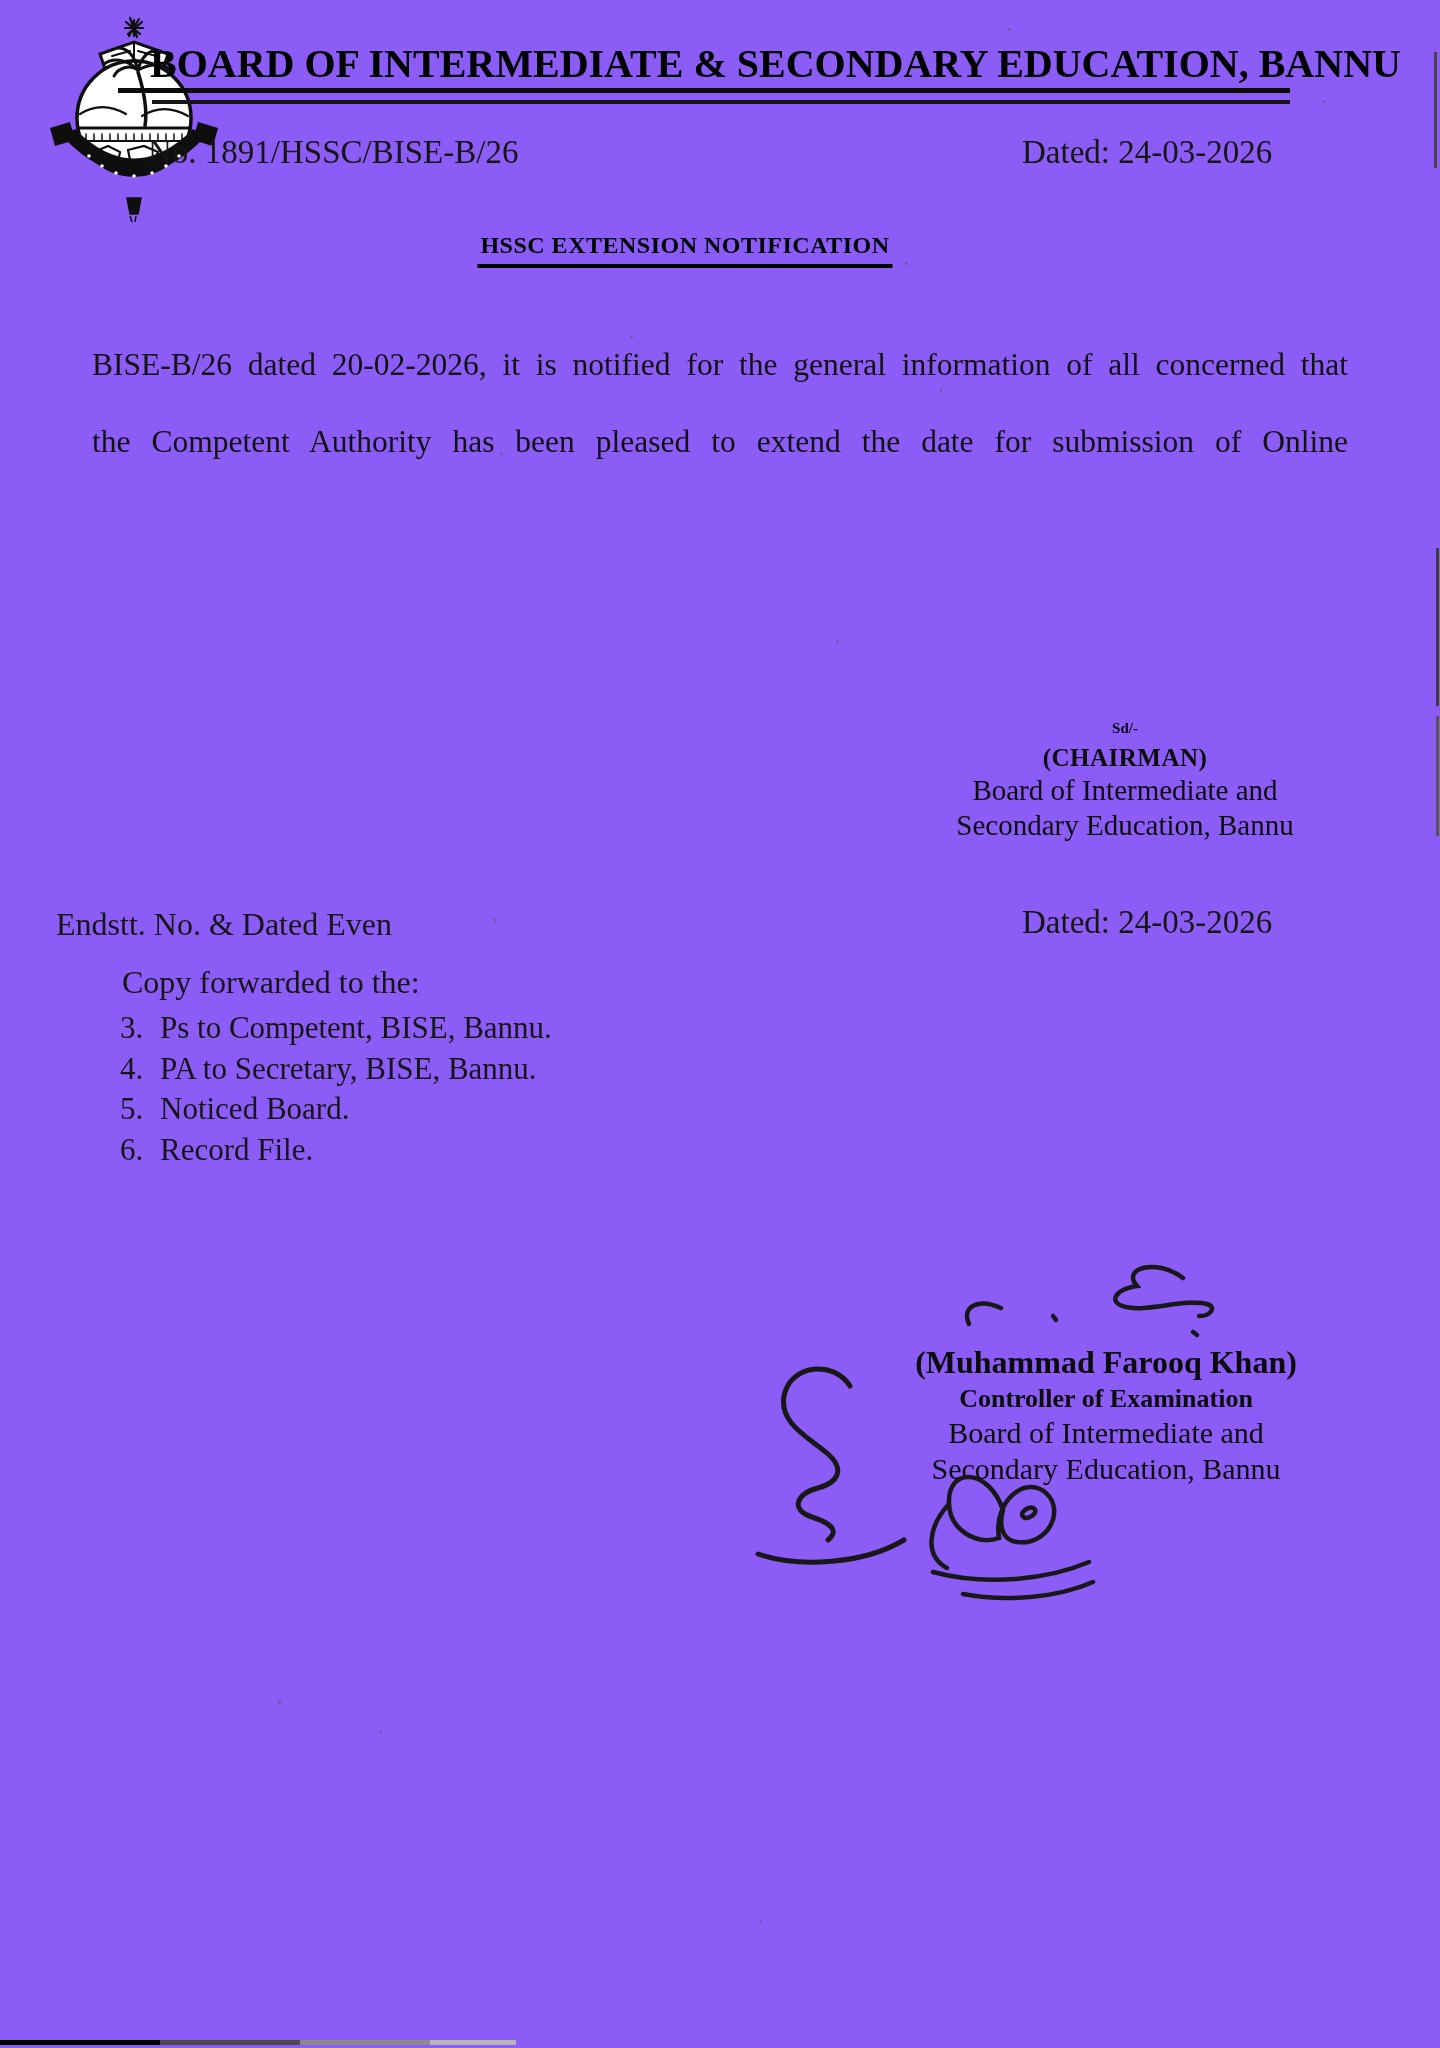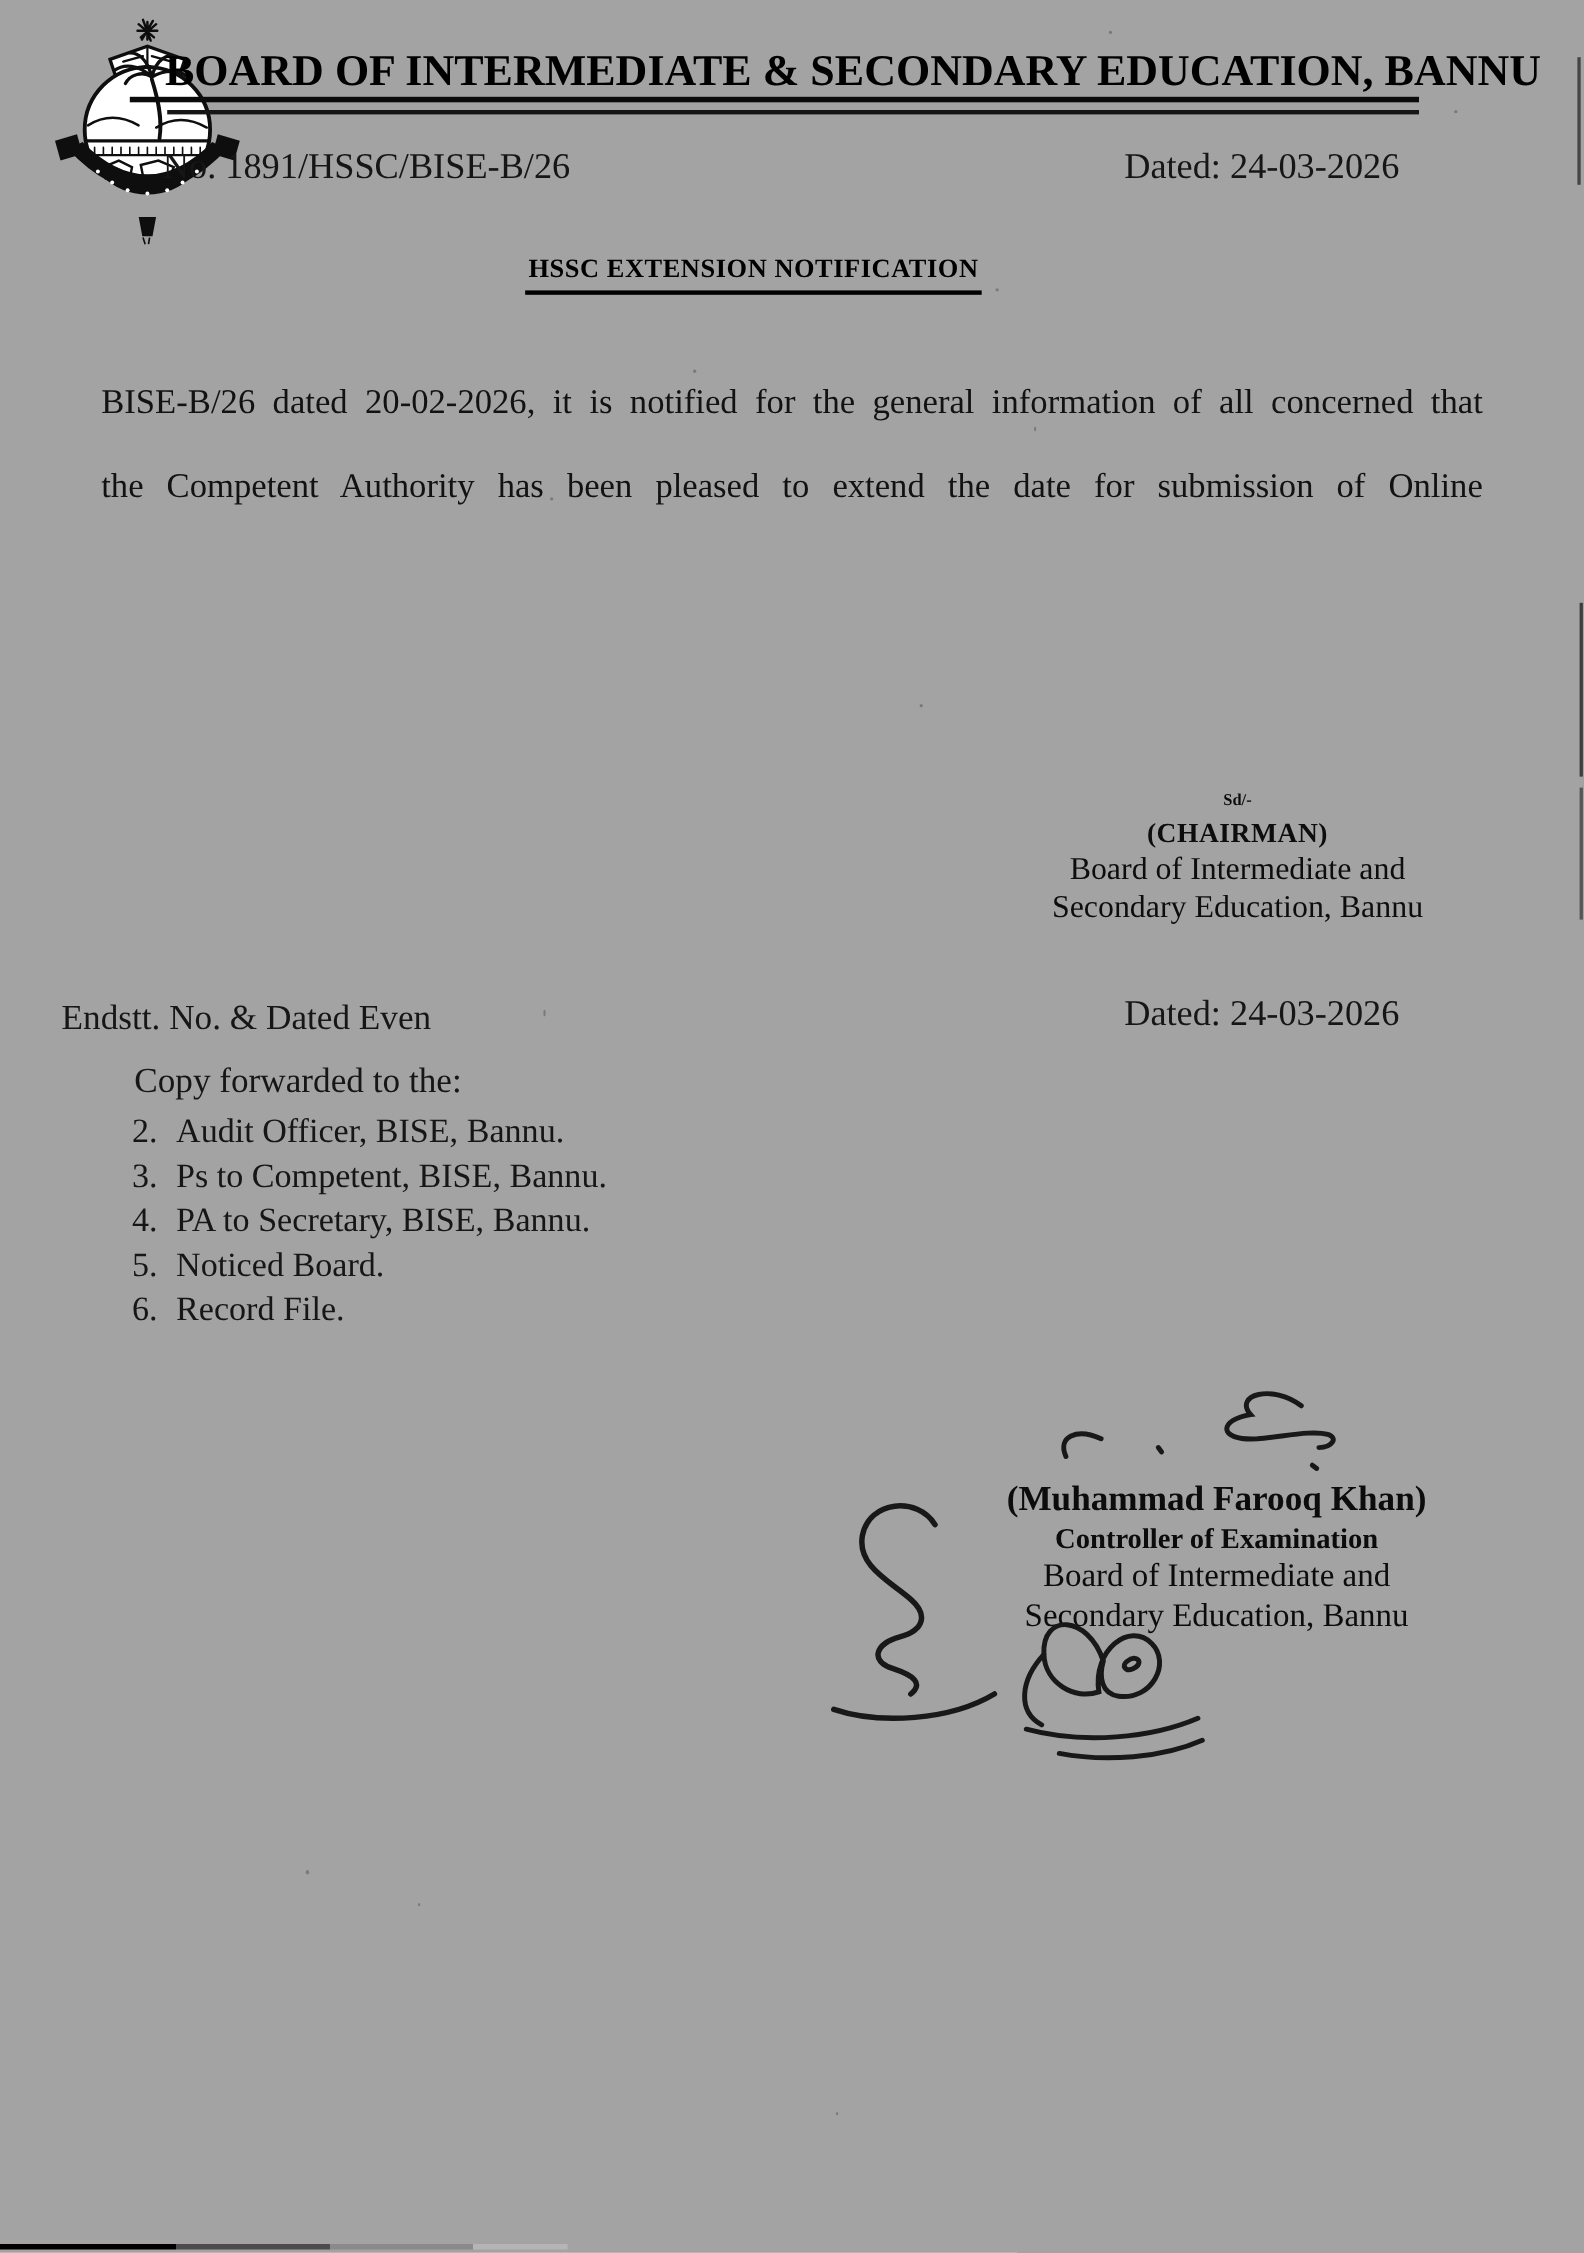--- a/index.html
+++ b/index.html
@@ -5,7 +5,7 @@
   html,body { margin:0; padding:0; background:#d9d9d9; }
   .page {
     position:relative; width:1440px; height:2048px; margin:0 auto;
-    background:#a3a3a3; overflow:hidden;
+    background:#8b5cf6; overflow:hidden;
     font-family:"Liberation Serif","DejaVu Serif",serif; color:#161616;
   }
   

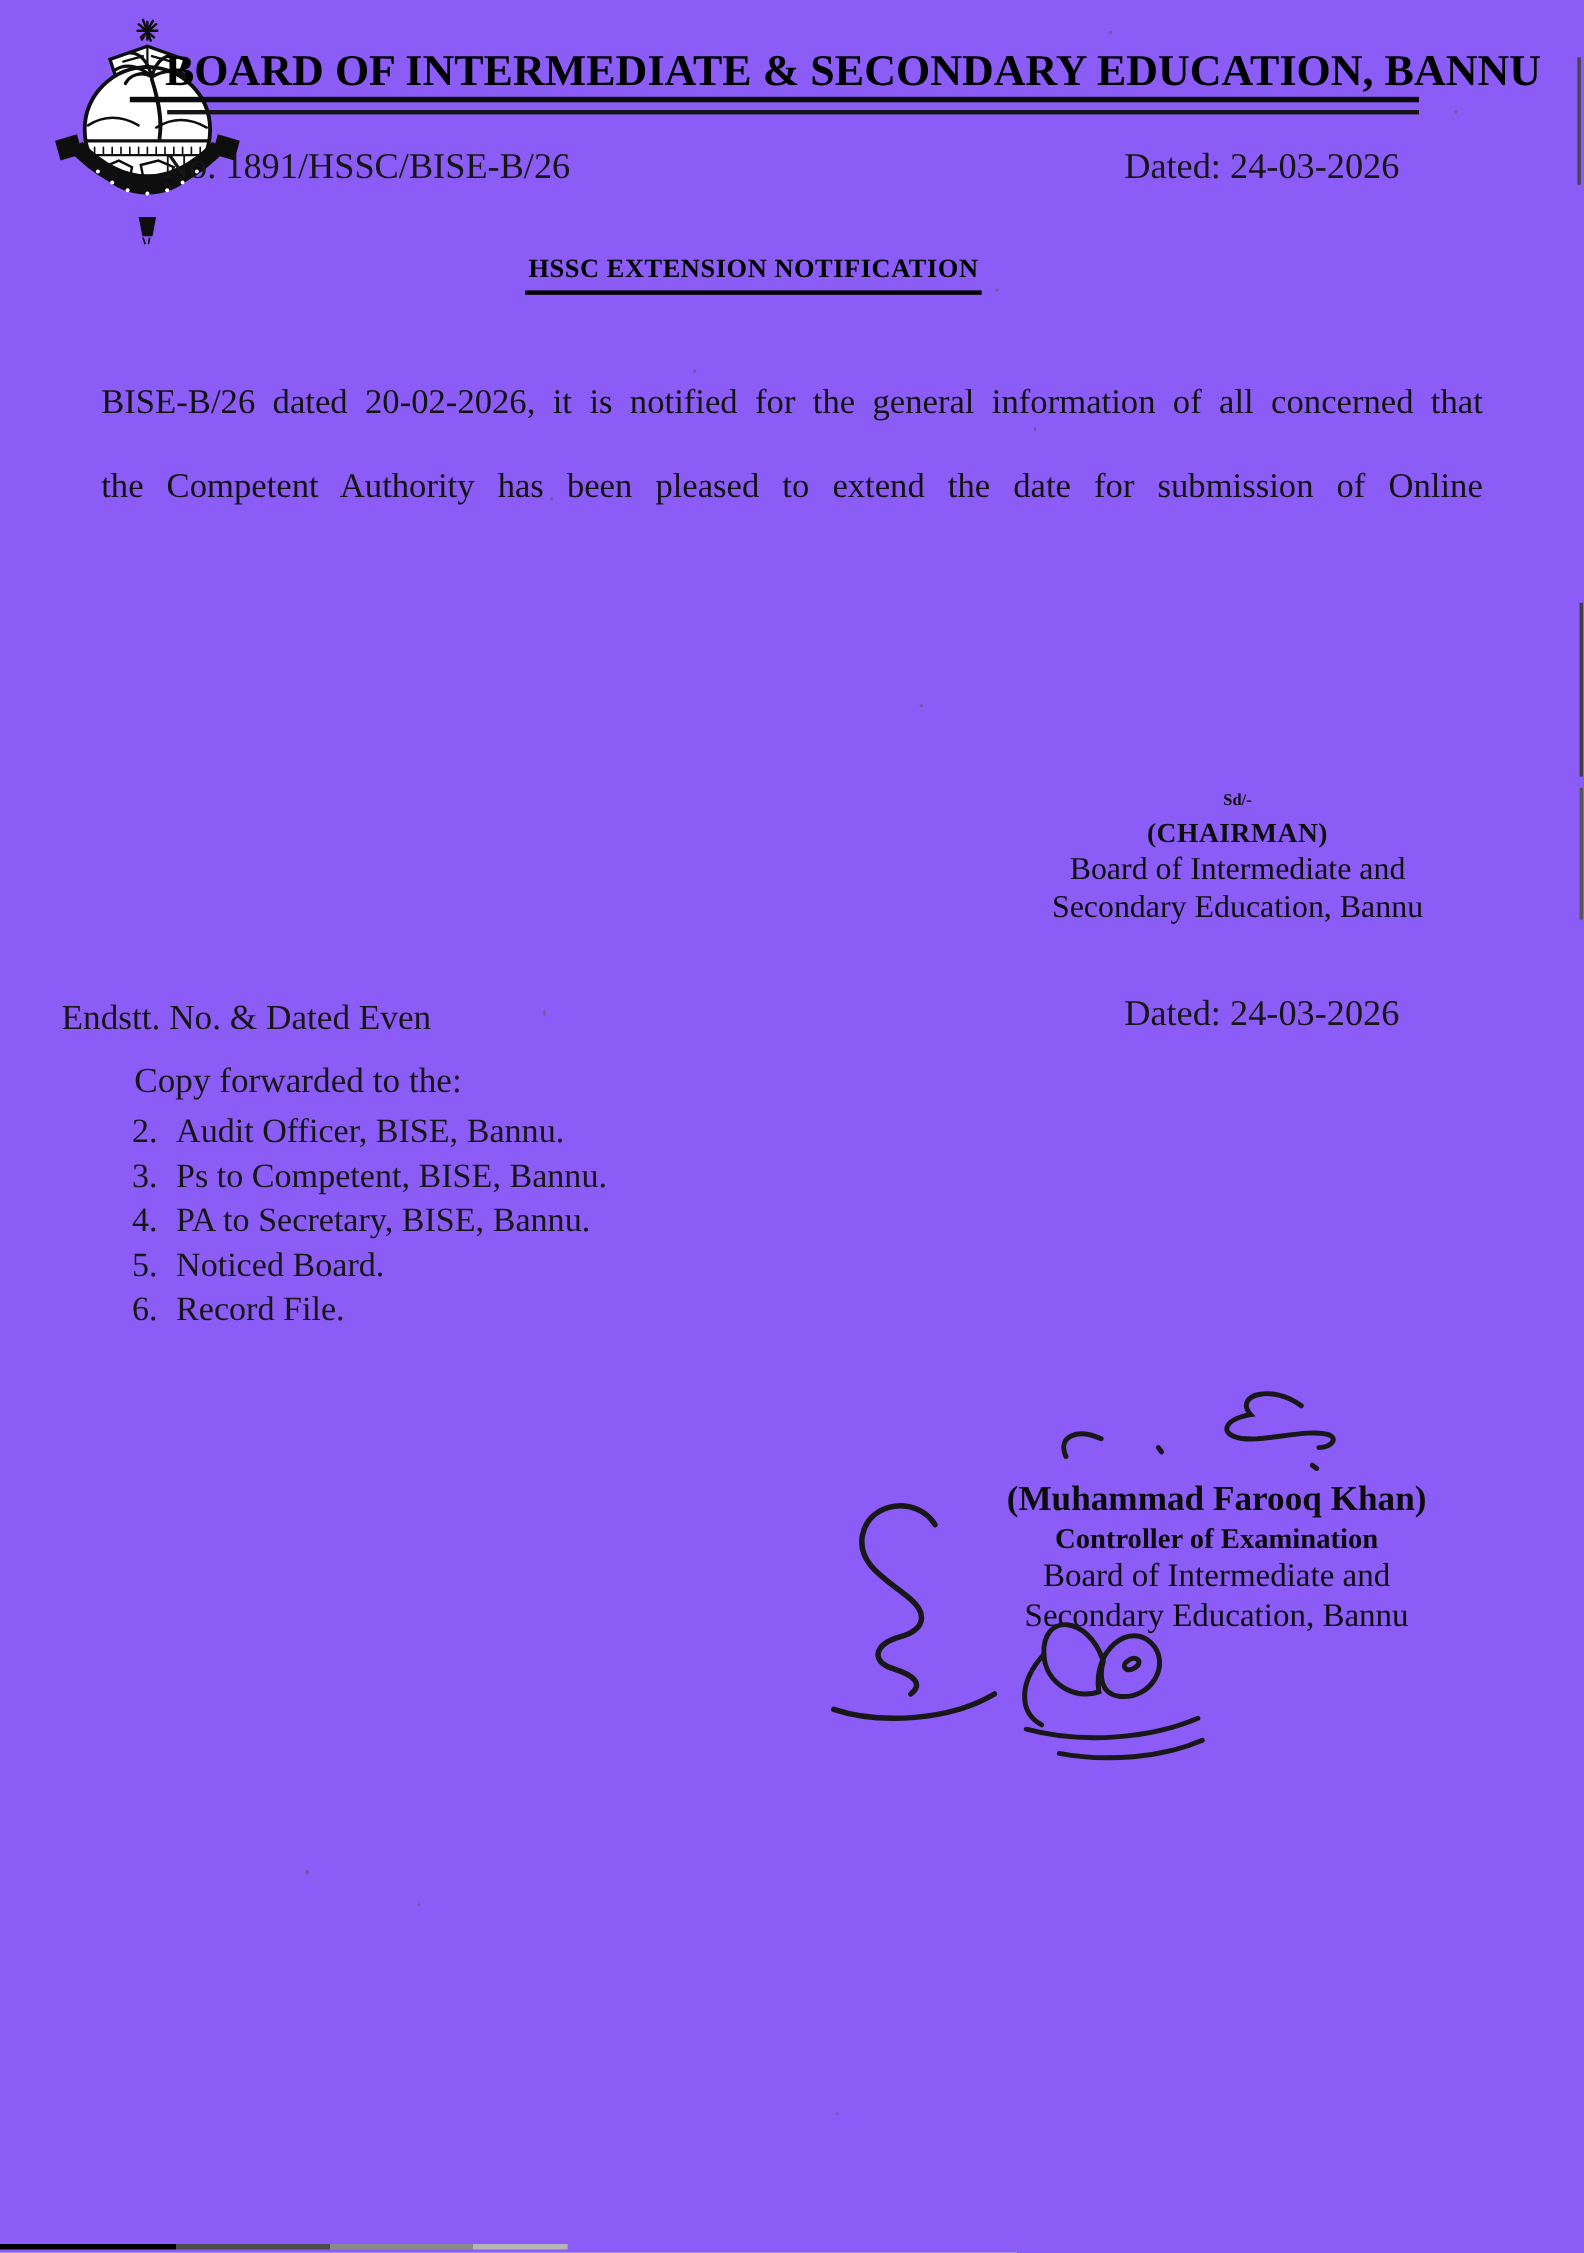--- a/index.html
+++ b/index.html
@@ -131,9 +131,6 @@
   <div class="copy-label">Copy forwarded to the:</div>
 
   <div class="fwd-list">
-    <div class="fwd-item">
-      <span class="fwd-no">2.</span><span>Audit Officer, BISE, Bannu.</span>
-    </div>
     <div class="fwd-item">
       <span class="fwd-no">3.</span><span>Ps to Competent, BISE, Bannu.</span>
     </div>

